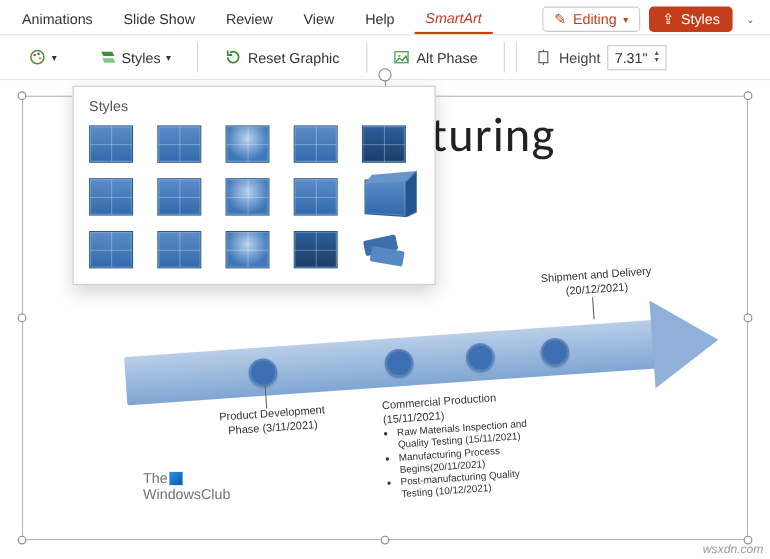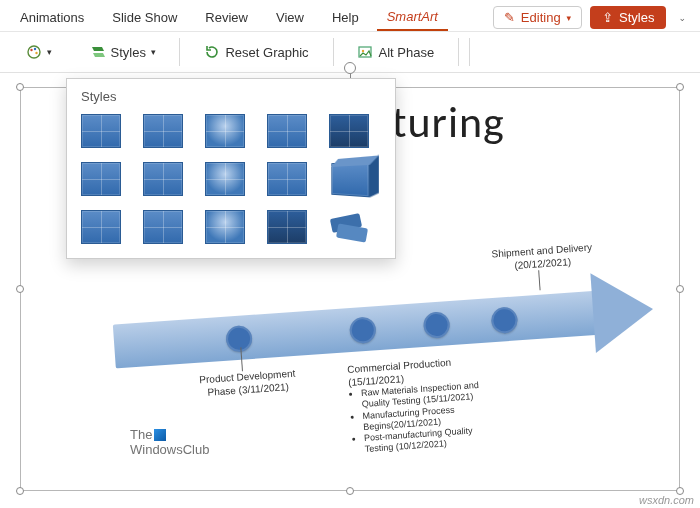--- a/index.html
+++ b/index.html
@@ -251,6 +251,22 @@
   </div>
   <div class="sep"></div>
   <div class="sep"></div>
+  <div class="group">
+    <span class="ribbon-icon">
+      <svg viewBox="0 0 16 16">
+          <rect x="4" y="3" width="8" height="10" fill="none" stroke="#555"></rect>
+          <path d="M8 1v2M8 13v2" stroke="#555"></path>
+        </svg>
+    </span>
+    <span class="dim-label">Height</span>
+    <span class="dim-box">
+      <span>7.31"</span>
+      <span class="dim-spin">
+          <span>▴</span>
+          <span>▾</span>
+        </span>
+    </span>
+  </div>
 </div>
 
 <div class="canvas">

